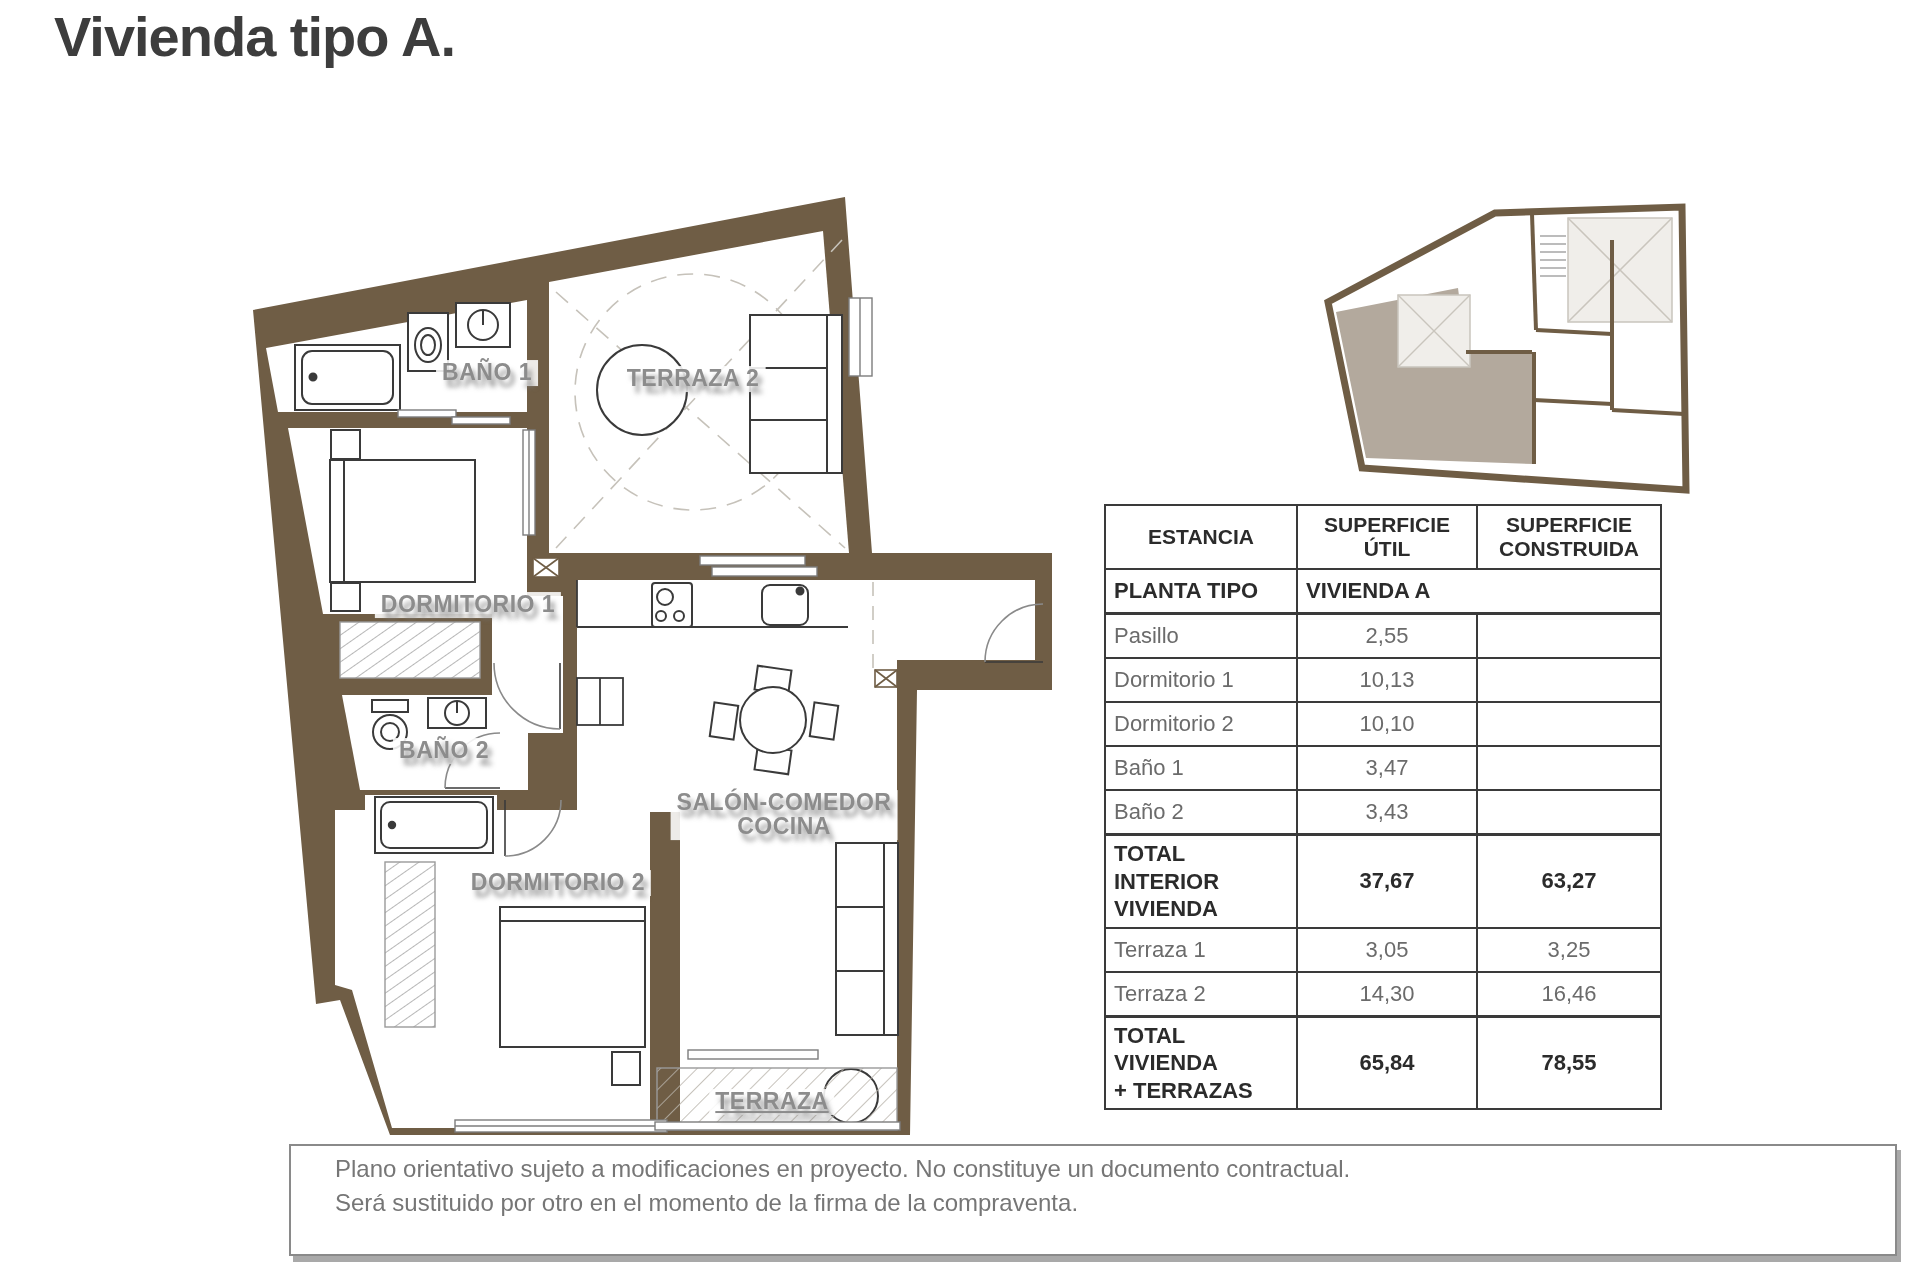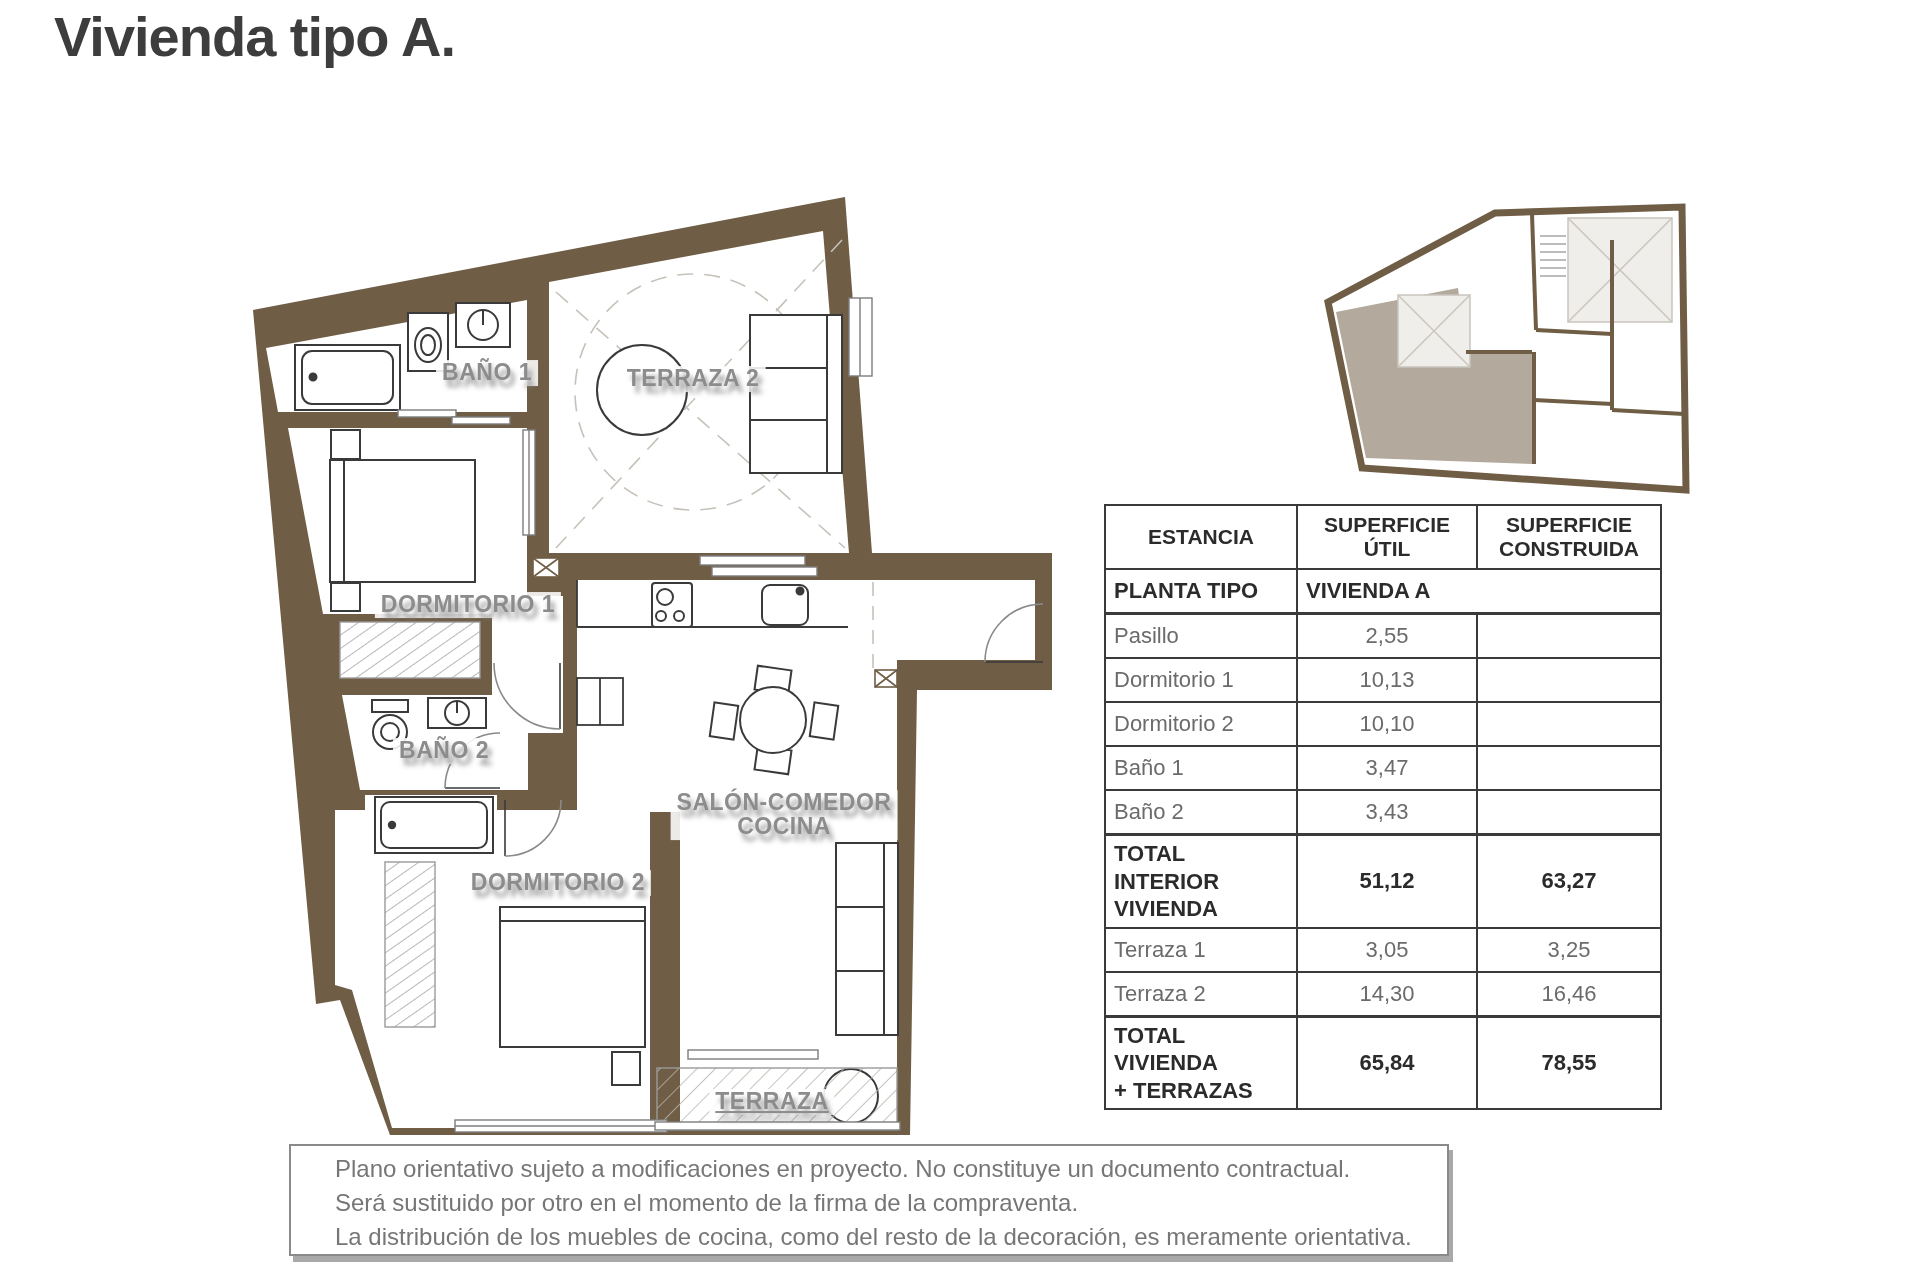--- a/index.html
+++ b/index.html
@@ -304,7 +304,7 @@
         <tr class="bold">
           <td class="name">TOTAL INTERIOR
 VIVIENDA</td>
-          <td class="num">51,12</td>
+          <td class="num">37,67</td>
           <td class="num">63,27</td>
         </tr>
         <tr>

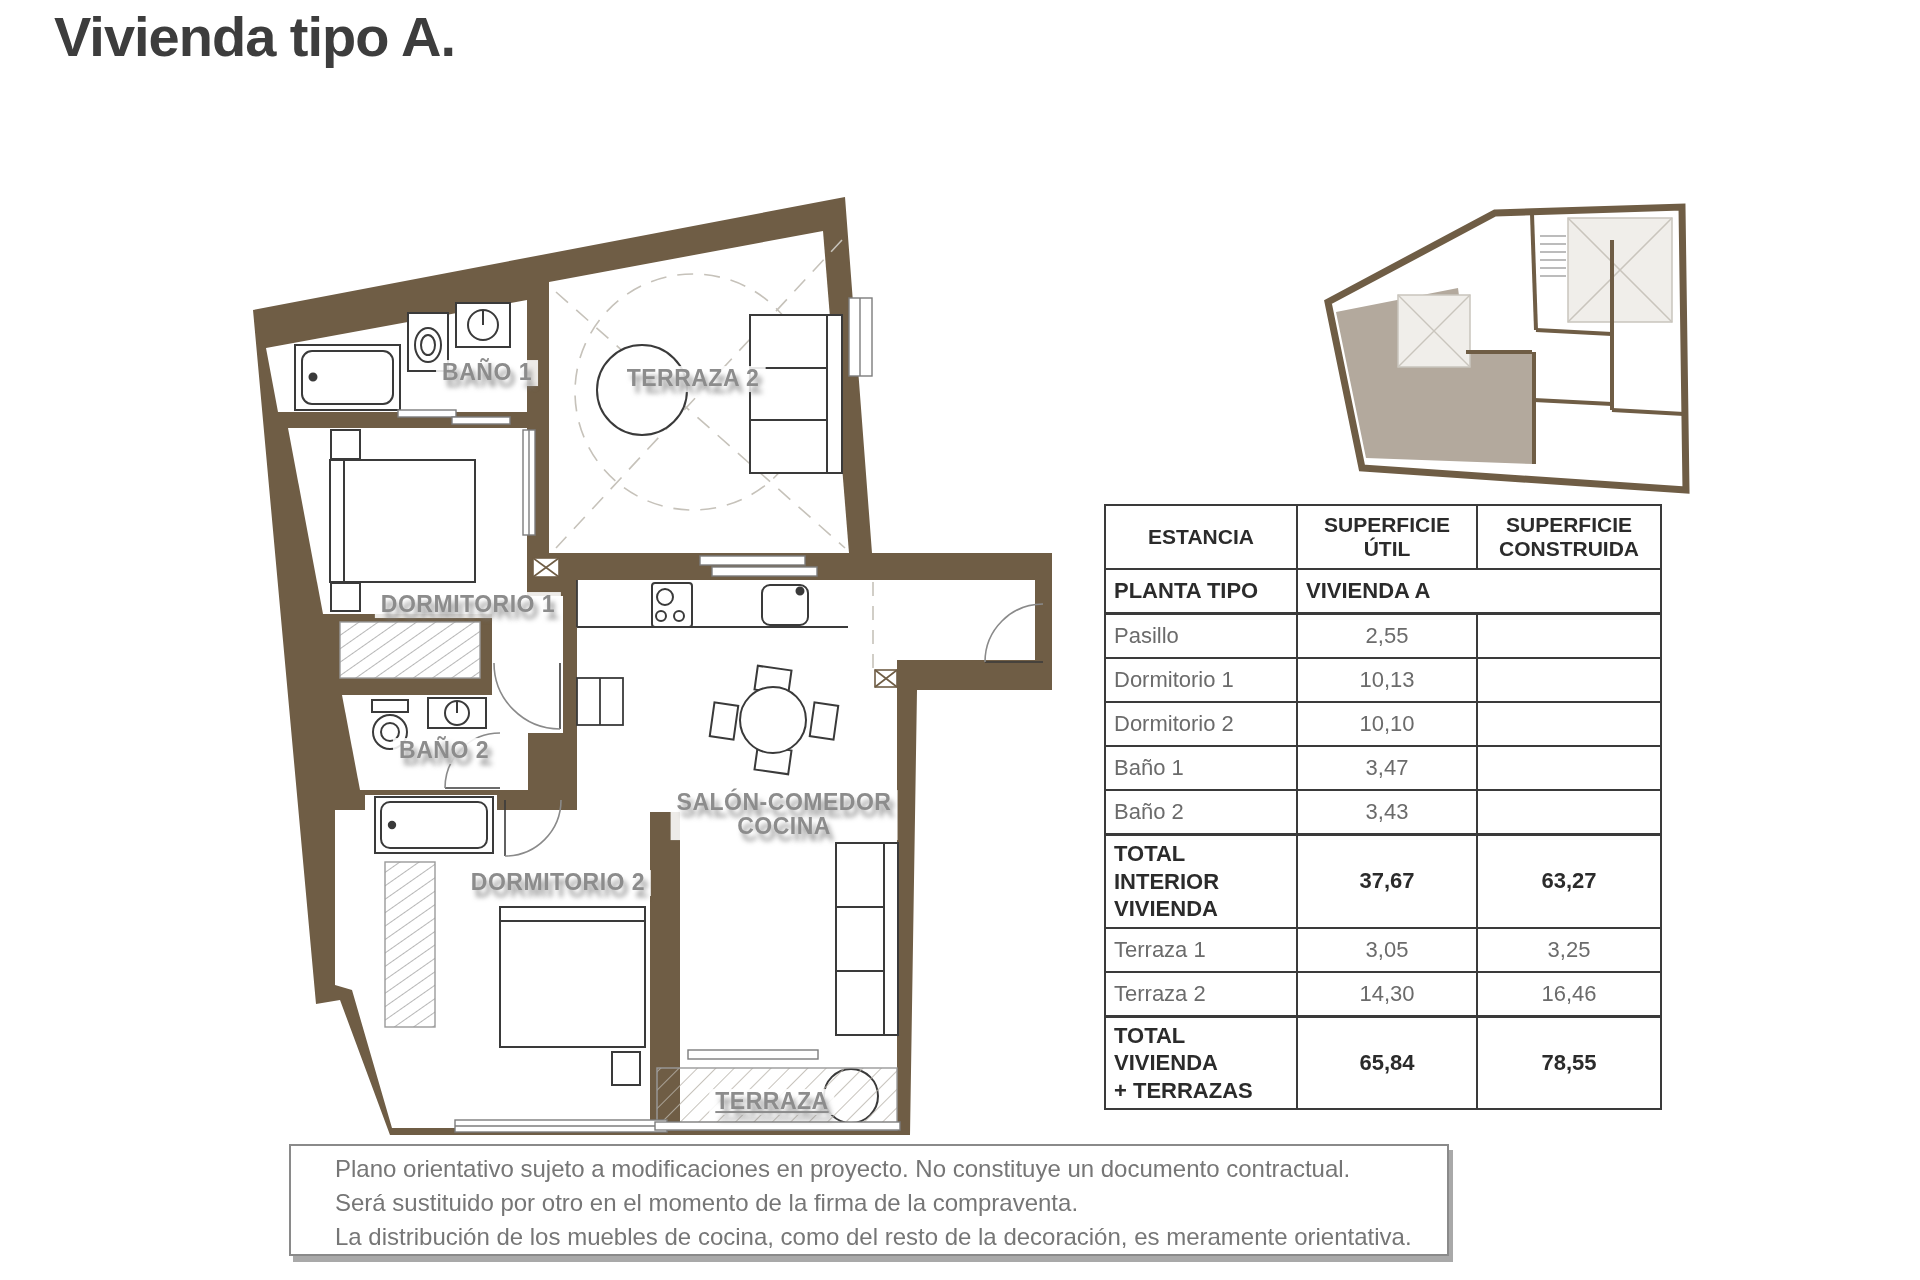--- a/index.html
+++ b/index.html
@@ -37,7 +37,7 @@
   .areas-table tr td{height:34px;border-radius:9px;}
 
   
-  .disclaimer{position:absolute;left:289px;top:1144px;width:1160px;height:112px;
+  .disclaimer{position:absolute;left:289px;top:1144px;width:1608px;height:112px;
               border:2px solid #8a8a8a;background:#fff;box-shadow:4px 6px 0 #a9a9a9;
               padding:6px 0 0 44px;box-sizing:border-box;}
   .disclaimer .line{font-size:24px;color:#767676;line-height:34px;}

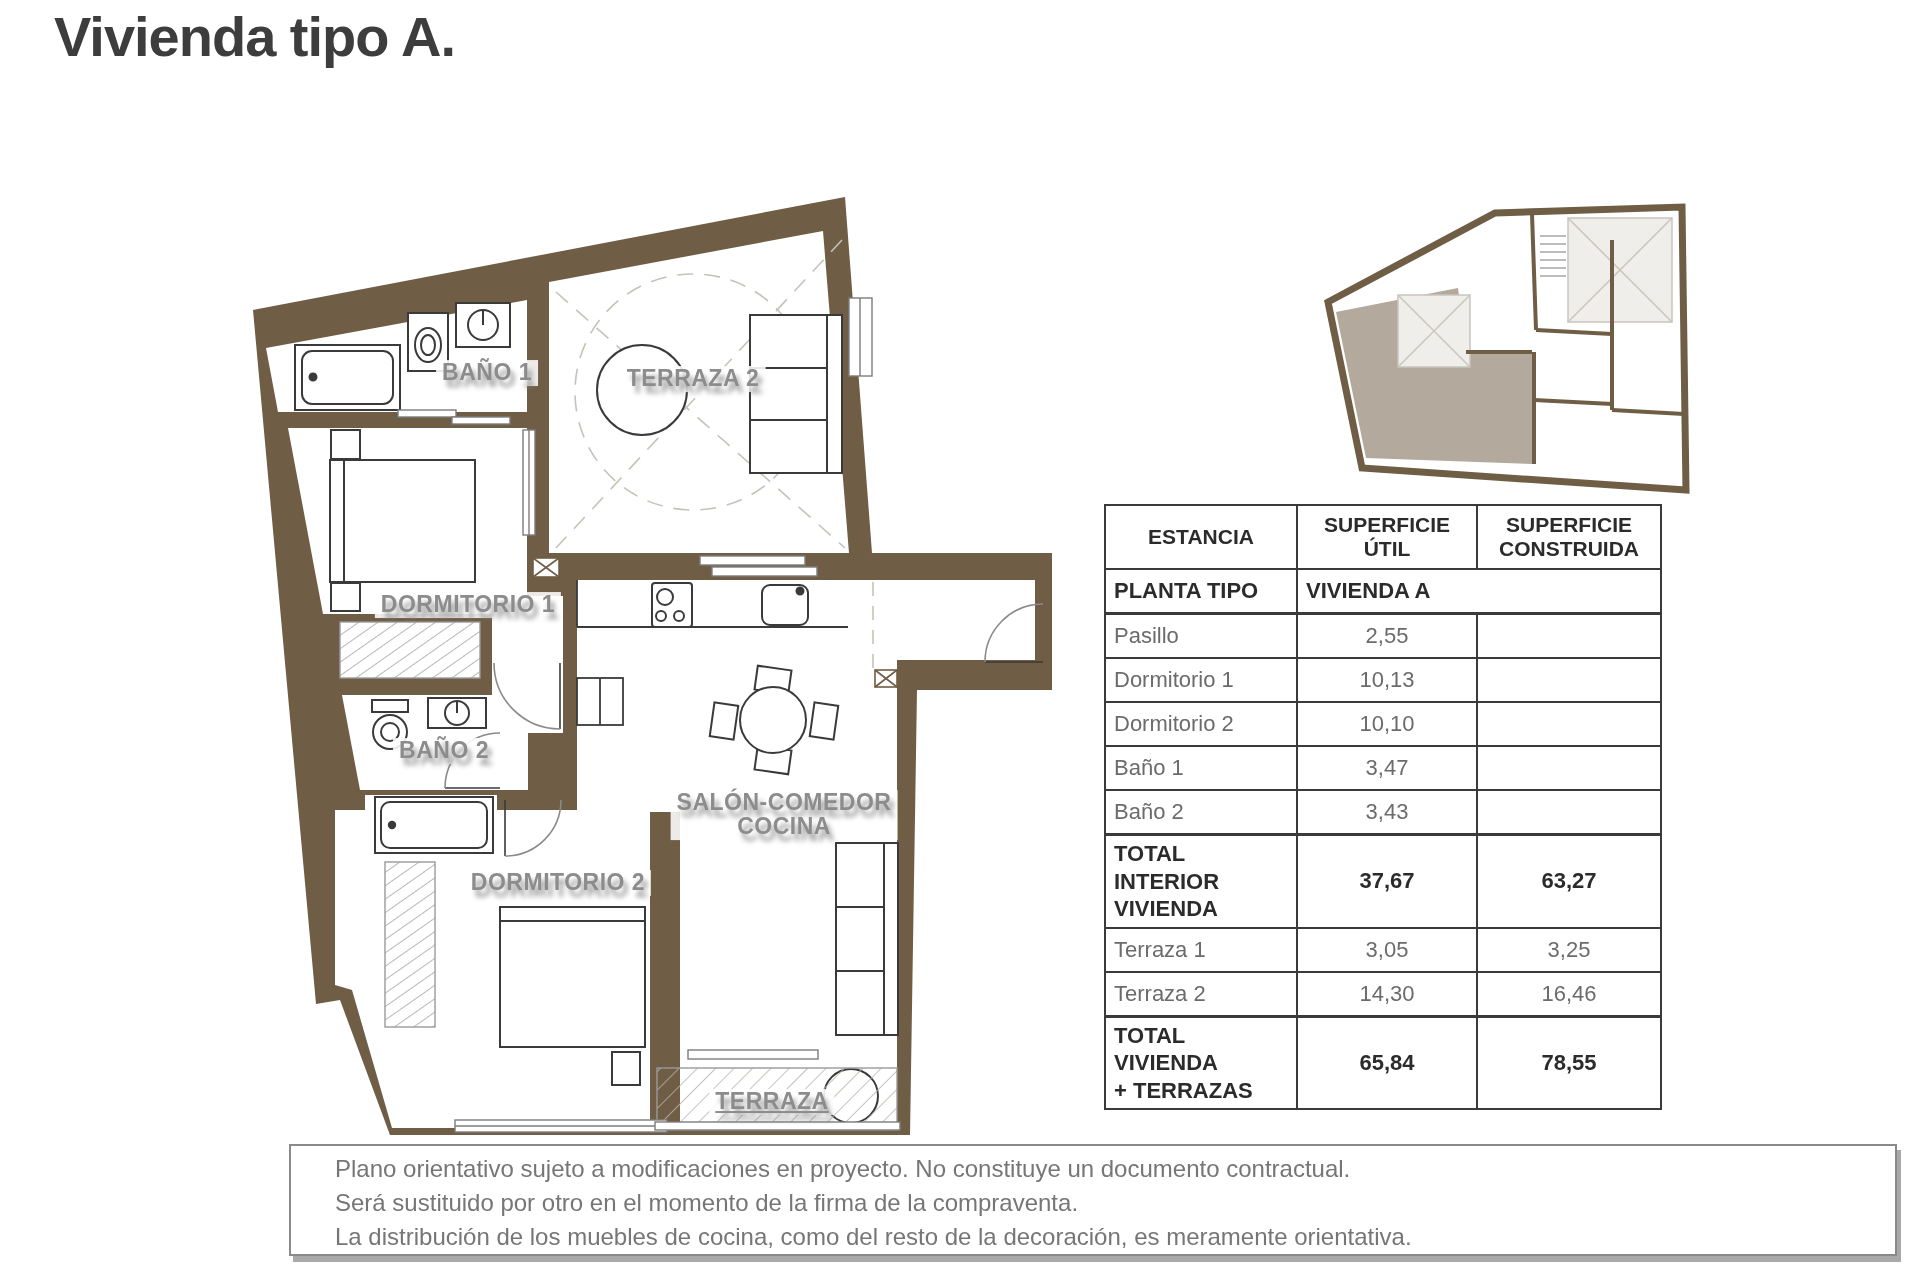--- a/index.html
+++ b/index.html
@@ -329,7 +329,6 @@
 <div class="disclaimer">
   <div class="line">Plano orientativo sujeto a modificaciones en proyecto. No constituye un documento contractual.</div>
   <div class="line">Será sustituido por otro en el momento de la firma de la compraventa.</div>
-  <div class="line">La distribución de los muebles de cocina, como del resto de la decoración, es meramente orientativa.</div>
 </div>
 
 </div>

